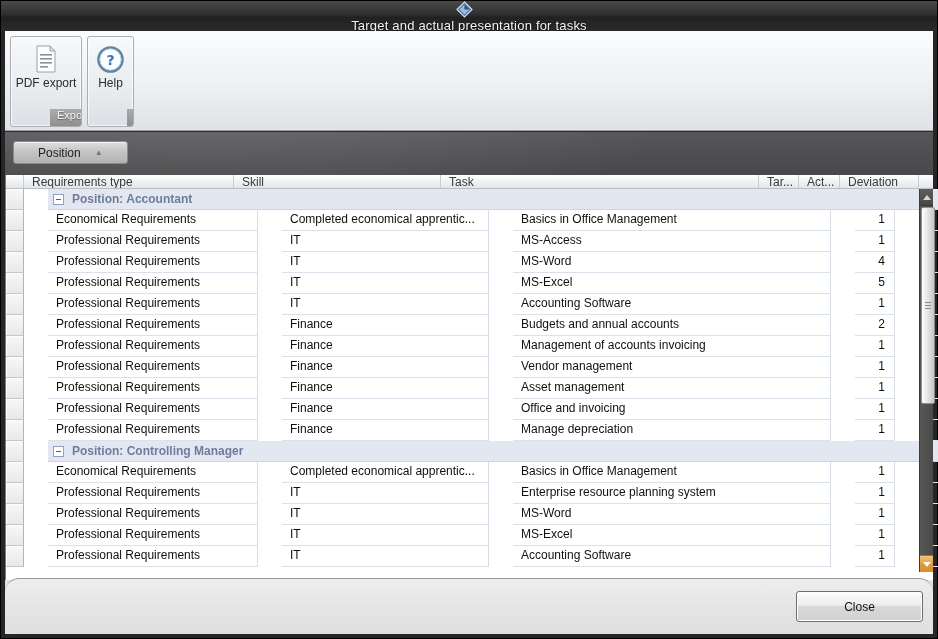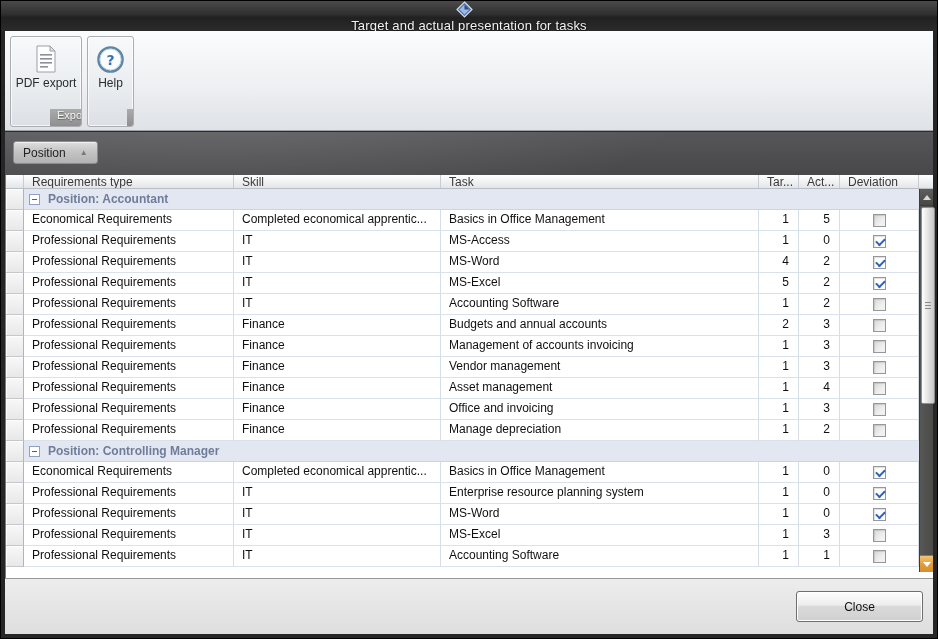--- a/index.html
+++ b/index.html
@@ -71,7 +71,7 @@
     background:linear-gradient(180deg,#dedede,#c2c2c2 50%,#b3b3b3);
     border:1px solid #8b8b8b; border-radius:3px;
     box-shadow:inset 0 1px 0 #f2f2f2;
-    display:flex; align-items:center; padding:0 9px; gap:14px;
+    display:flex; align-items:center; padding:0 24px; gap:14px;
     color:#222; cursor:default;
   }
   .sort-arrow { font-size:8px; color:#77797c; }

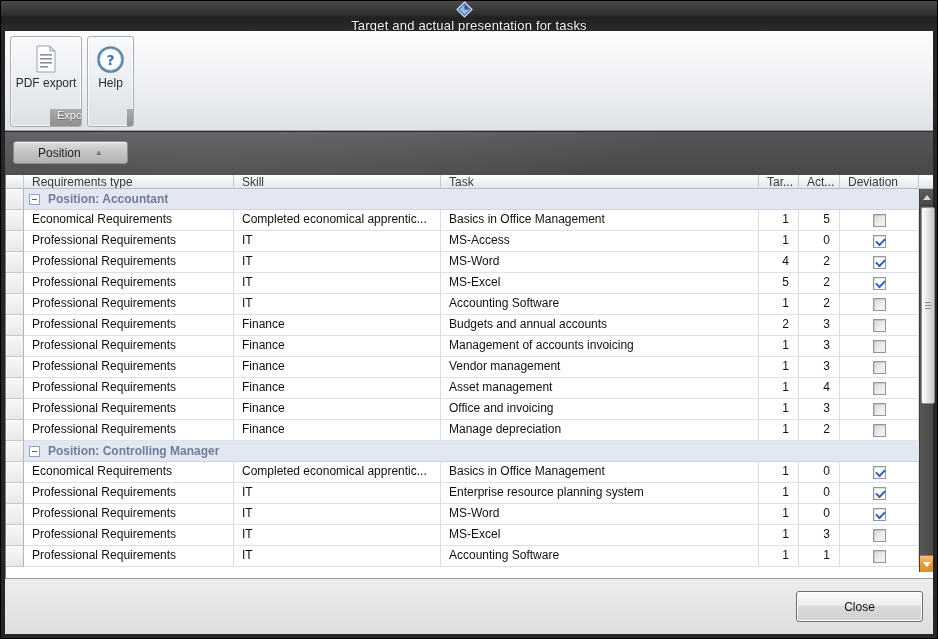--- a/index.html
+++ b/index.html
@@ -98,7 +98,7 @@
   .grid-body { width:913px; background:#fff; }
 
   .row, .grow {
-    display:grid; grid-template-columns:18px 210px 207px 318px 40px 41px 79px; height:21px;
+    display:grid; grid-template-columns:18px 210px 207px 318px 40px 41px 79px; height:21px;gap:24px;
   }
   .cell {
     border-right:1px solid #d7dde7; border-bottom:1px solid #dbe1ea;

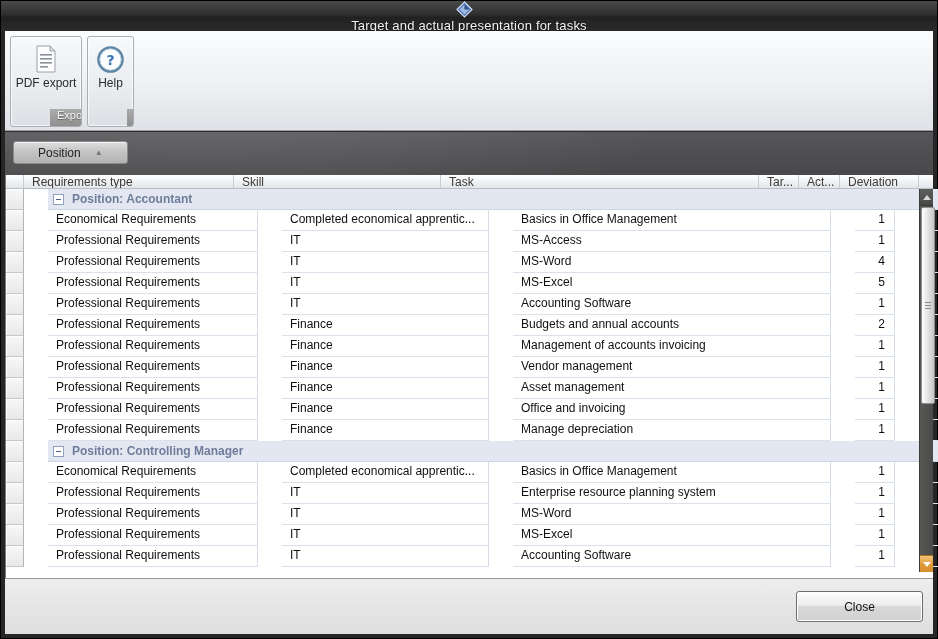--- a/index.html
+++ b/index.html
@@ -164,6 +164,7 @@
     position:absolute; left:0; right:0; bottom:0; height:56px;
     background:linear-gradient(180deg,#ededed,#dedede);
     border-top:1px solid #989898;
+    border-radius:14px;
   }
   .close-btn {
     position:absolute; right:10px; top:12px; width:127px; height:31px;

